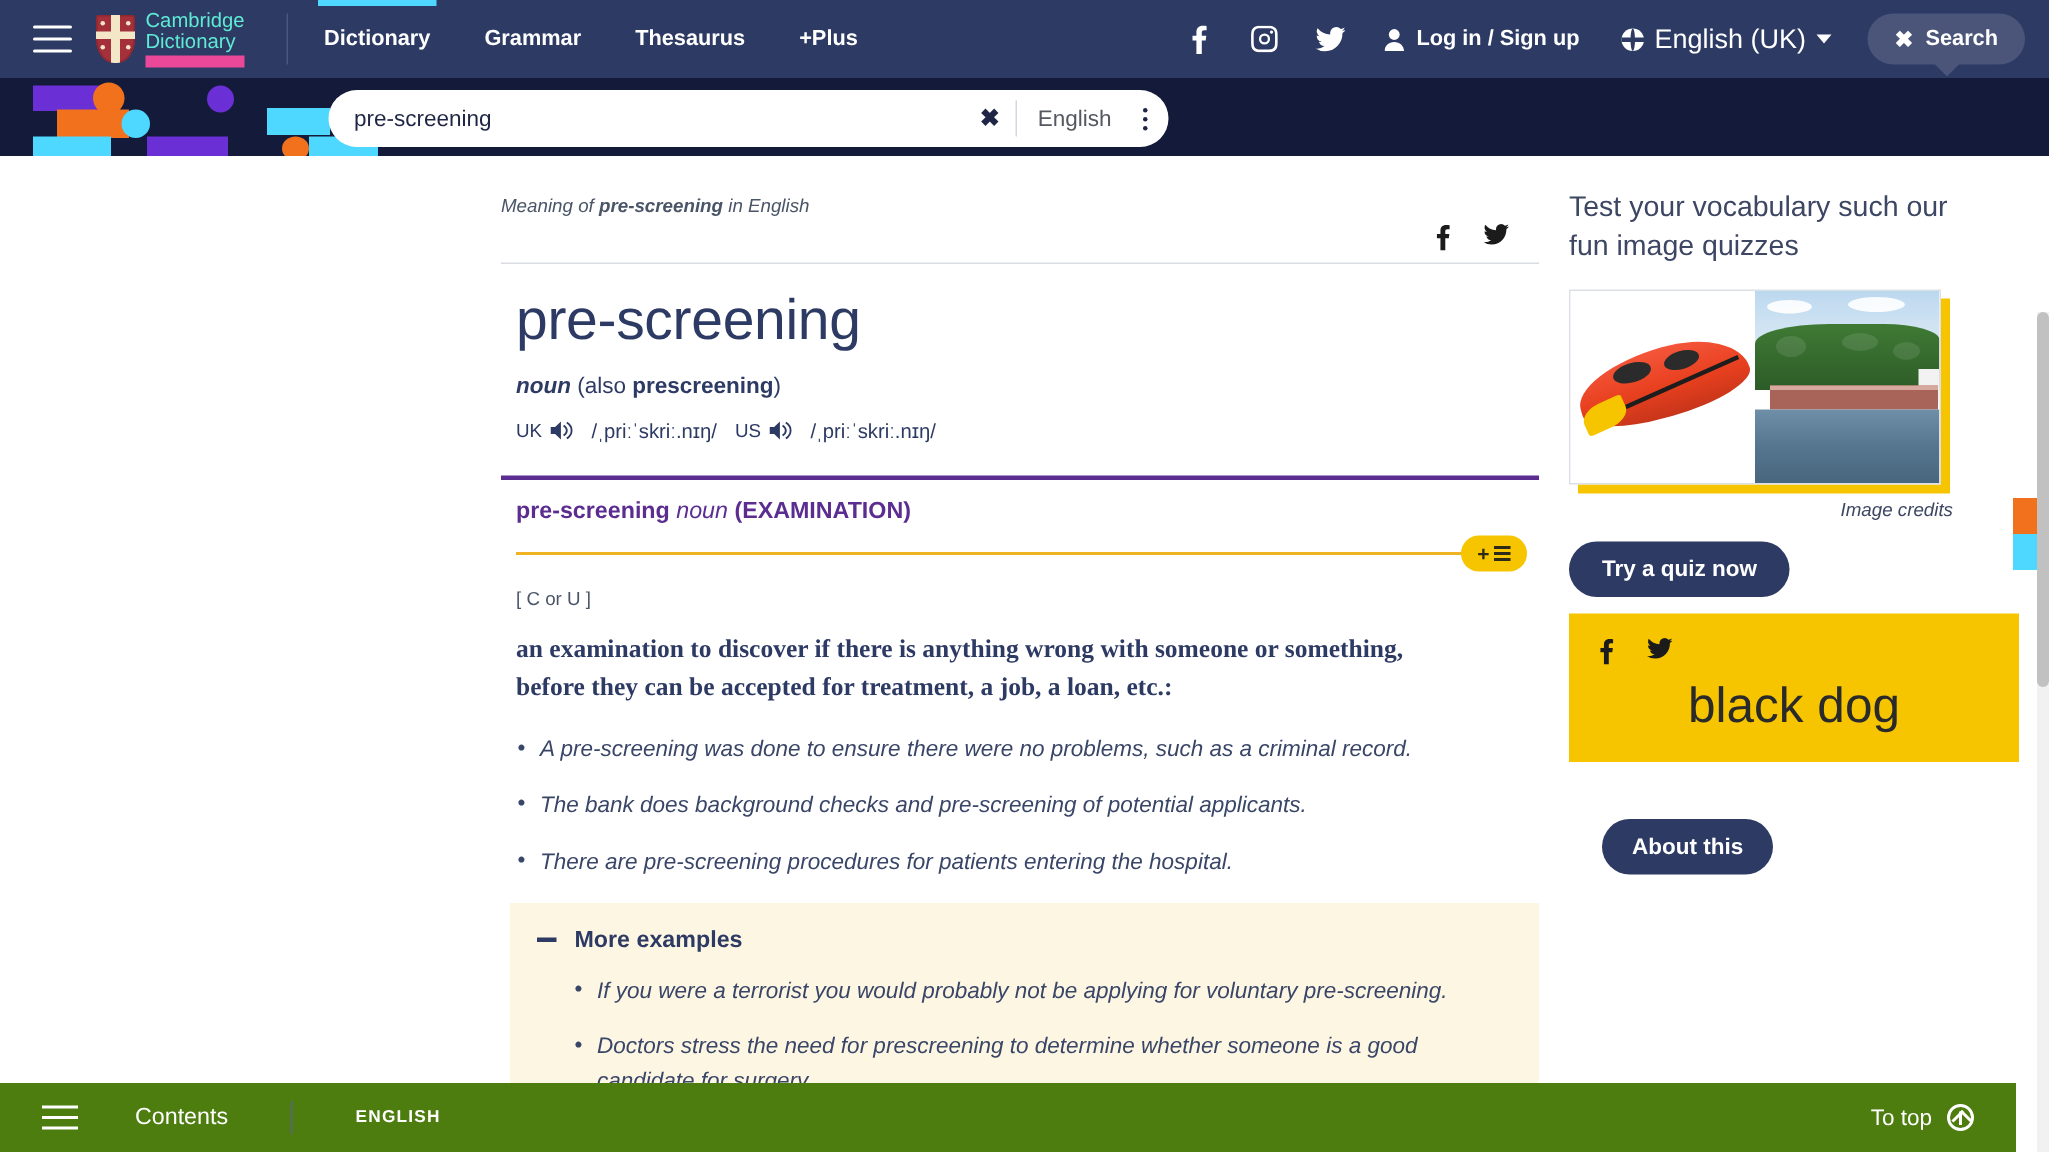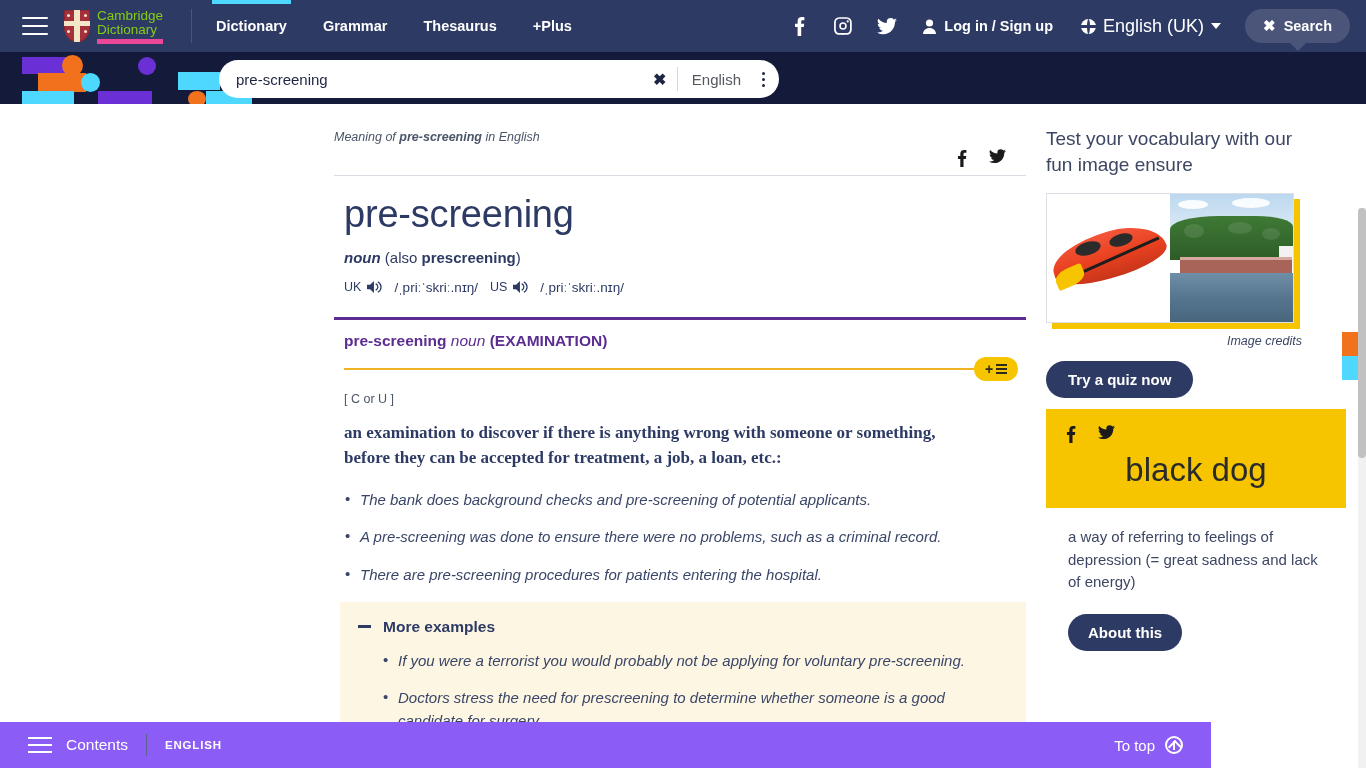--- a/index.html
+++ b/index.html
@@ -39,8 +39,8 @@
   .crest .h1 { left: 0; top: 11px; width: 100%; height: 5px; }
   .crest .dot { position: absolute; width: 3px; height: 3px; background: #f3e7c8; border-radius: 50%; }
   .brandtext {
-    color: #84cc16; font-size: 13.5px; line-height: 14px;
-    border-bottom: 5px solid #ec4899; padding-bottom: 2px;
+    color: #5eead4; font-size: 13.5px; line-height: 14px;
+    border-bottom: 8px solid #ec4899; padding-bottom: 2px;
   }
   .brandtext span { display: block; }
 

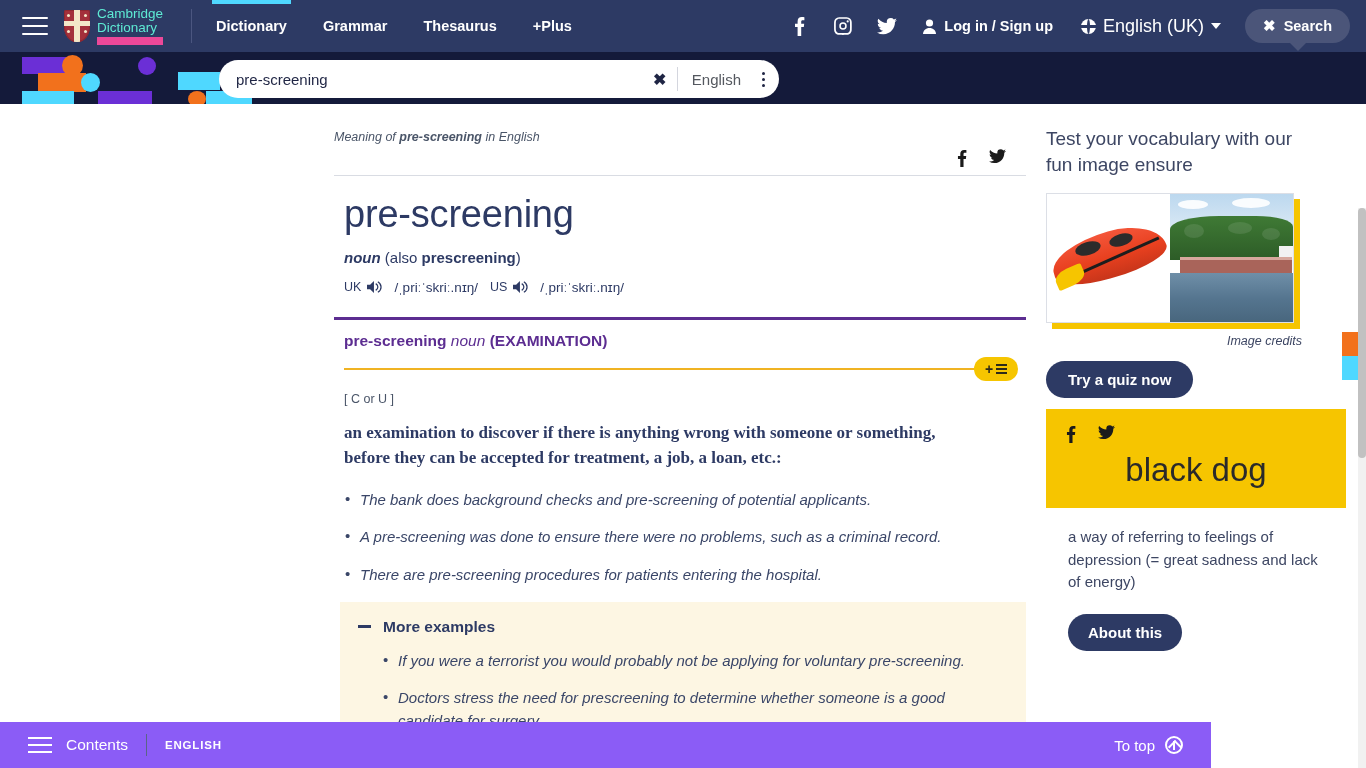--- a/index.html
+++ b/index.html
@@ -476,7 +476,7 @@
     <div class="rightcol">
 
       <div class="quizCard">
-        <div class="quizTitle">Test your vocabulary with our fun image ensure</div>
+        <div class="quizTitle">Test your vocabulary such our fun image quizzes</div>
 
         <div class="quizImgWrap">
           <div class="quizImgShadow"></div>

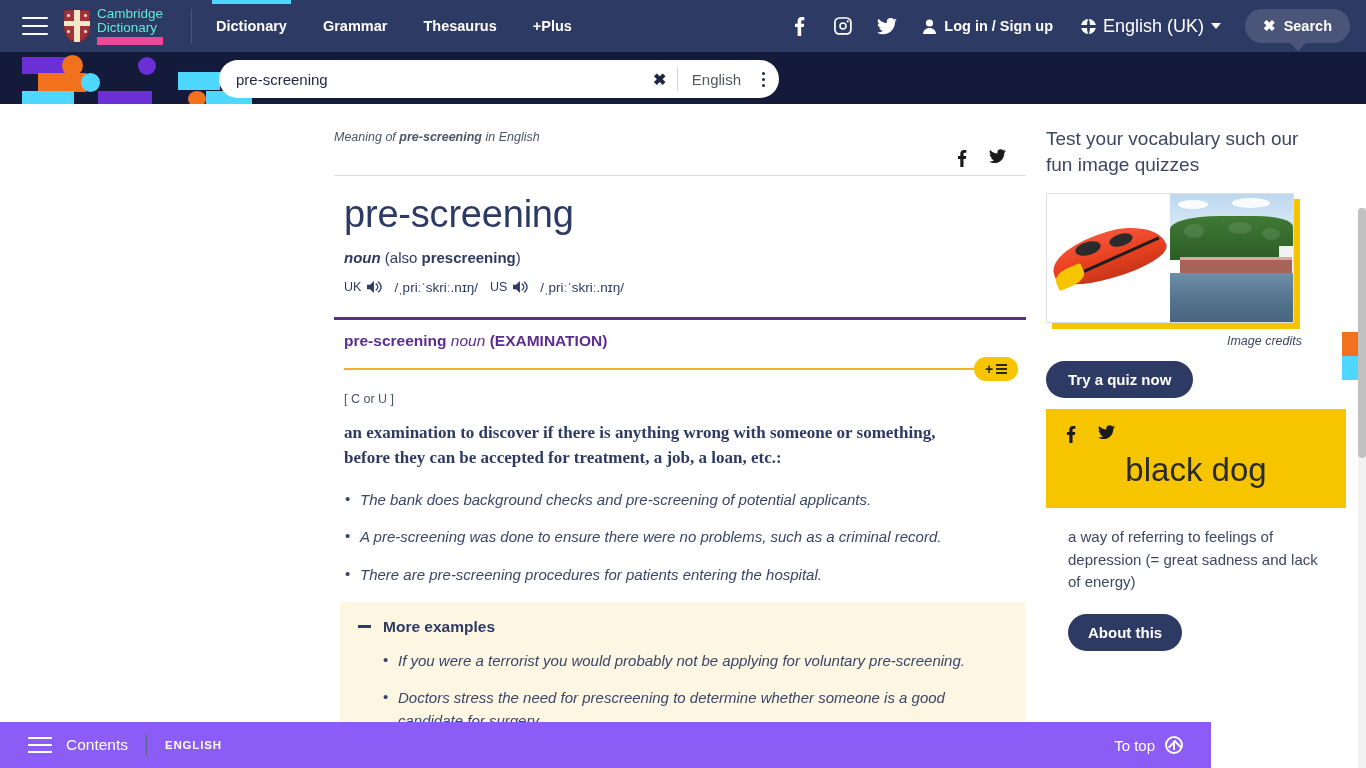--- a/index.html
+++ b/index.html
@@ -455,8 +455,8 @@
         <div class="def">an examination to discover if there is anything wrong with someone or something, before they can be accepted for treatment, a job, a loan, etc.:</div>
 
         <div class="exlist">
+          <div class="ex">A pre-screening was done to ensure there were no problems, such as a criminal record.</div>
           <div class="ex">The bank does background checks and pre-screening of potential applicants.</div>
-          <div class="ex">A pre-screening was done to ensure there were no problems, such as a criminal record.</div>
           <div class="ex">There are pre-screening procedures for patients entering the hospital.</div>
         </div>
       </div>

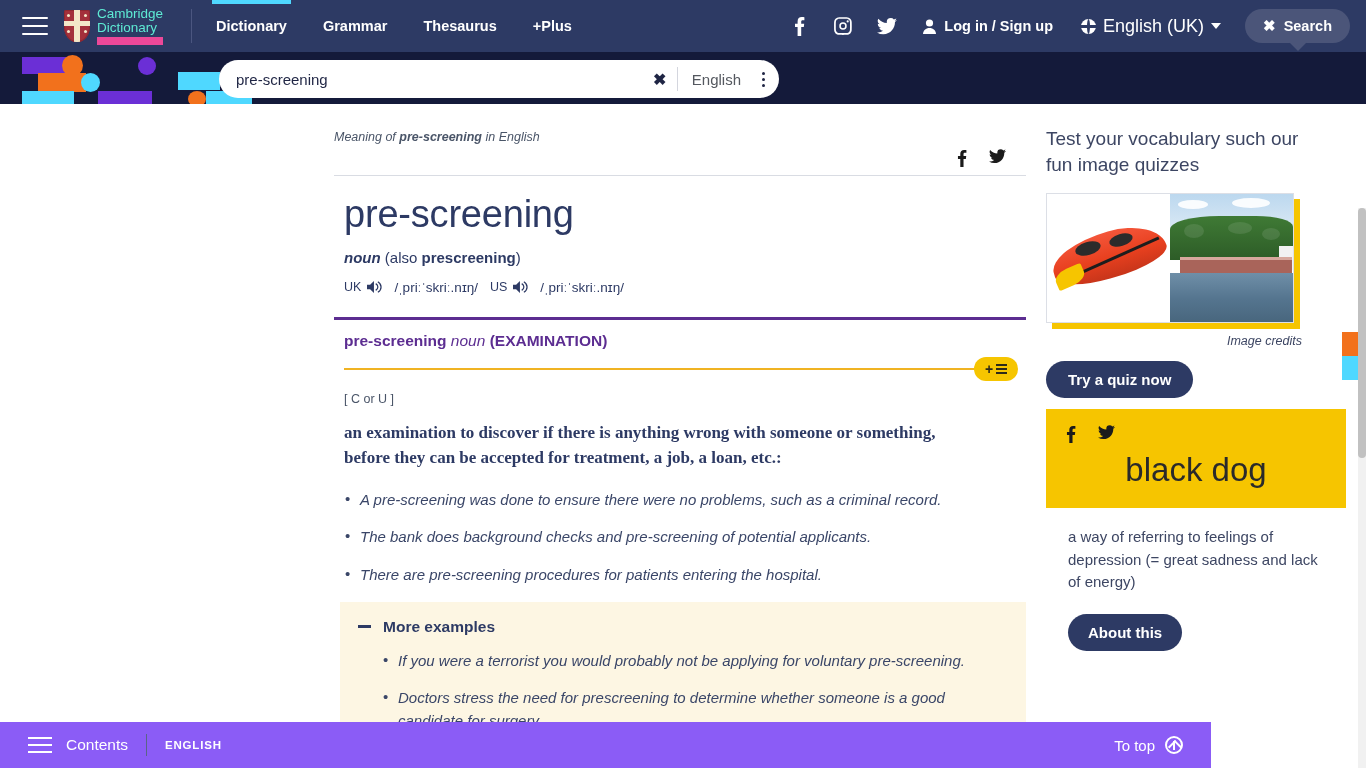--- a/index.html
+++ b/index.html
@@ -528,7 +528,6 @@
           <div class="wotdWord">black dog</div>
         </div>
         <div class="wotdBody">
-          <div class="wotdDef">a way of referring to feelings of depression (= great sadness and lack of energy)</div>
           <div class="aboutBtn">About this</div>
         </div>
       </div>

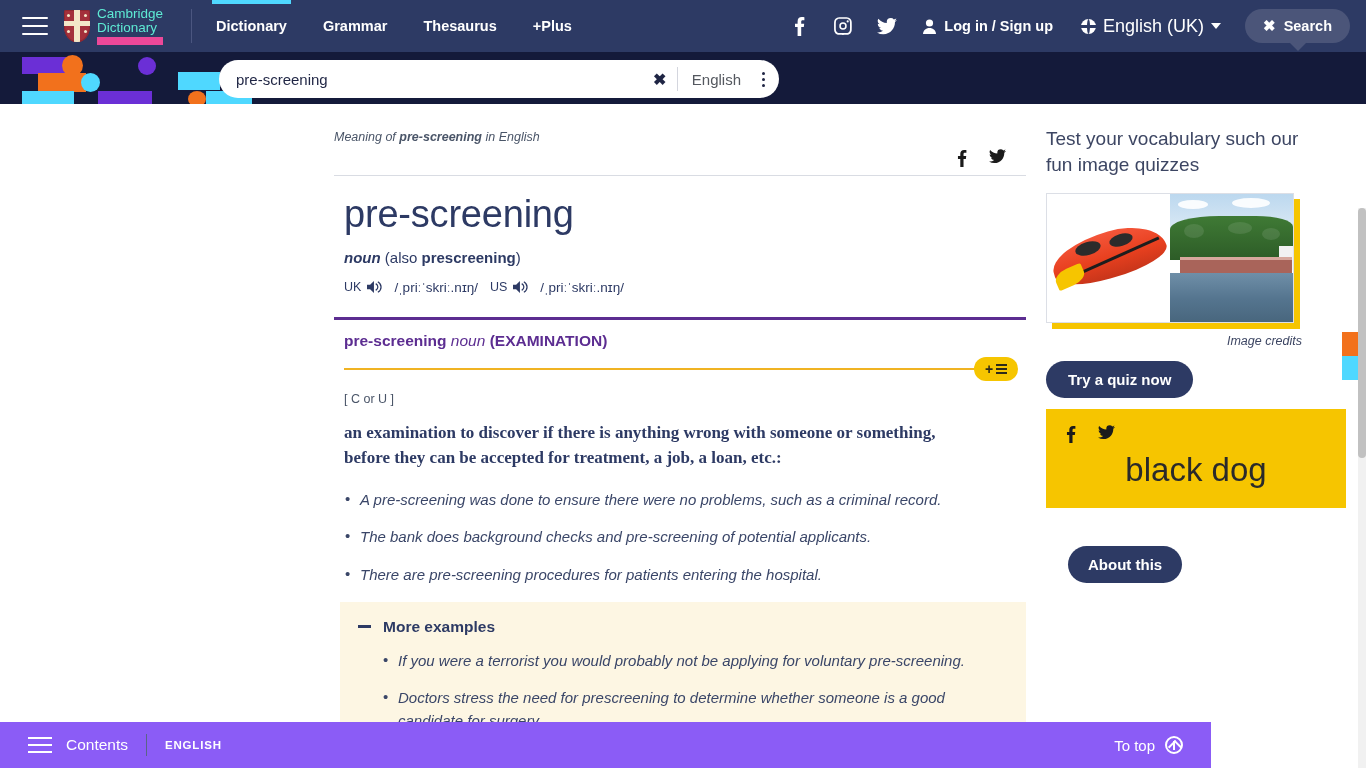--- a/index.html
+++ b/index.html
@@ -252,8 +252,8 @@
 
   
   .bottombar {
-    position: absolute; left: 0; bottom: 0; width: 1211px; height: 46px;
-    background: #8b5cf6; display: flex; align-items: center;
+    position: absolute; left: 0; bottom: 0; width: 1344px; height: 46px;
+    background: #4d7c0f; display: flex; align-items: center; gap: 24px;
   }
   .bbBurger { width: 24px; height: 16px; margin-left: 28px; display: flex; flex-direction: column; justify-content: space-between; cursor: pointer; }
   .bbBurger span { display: block; height: 2px; background: #ffffff; }

